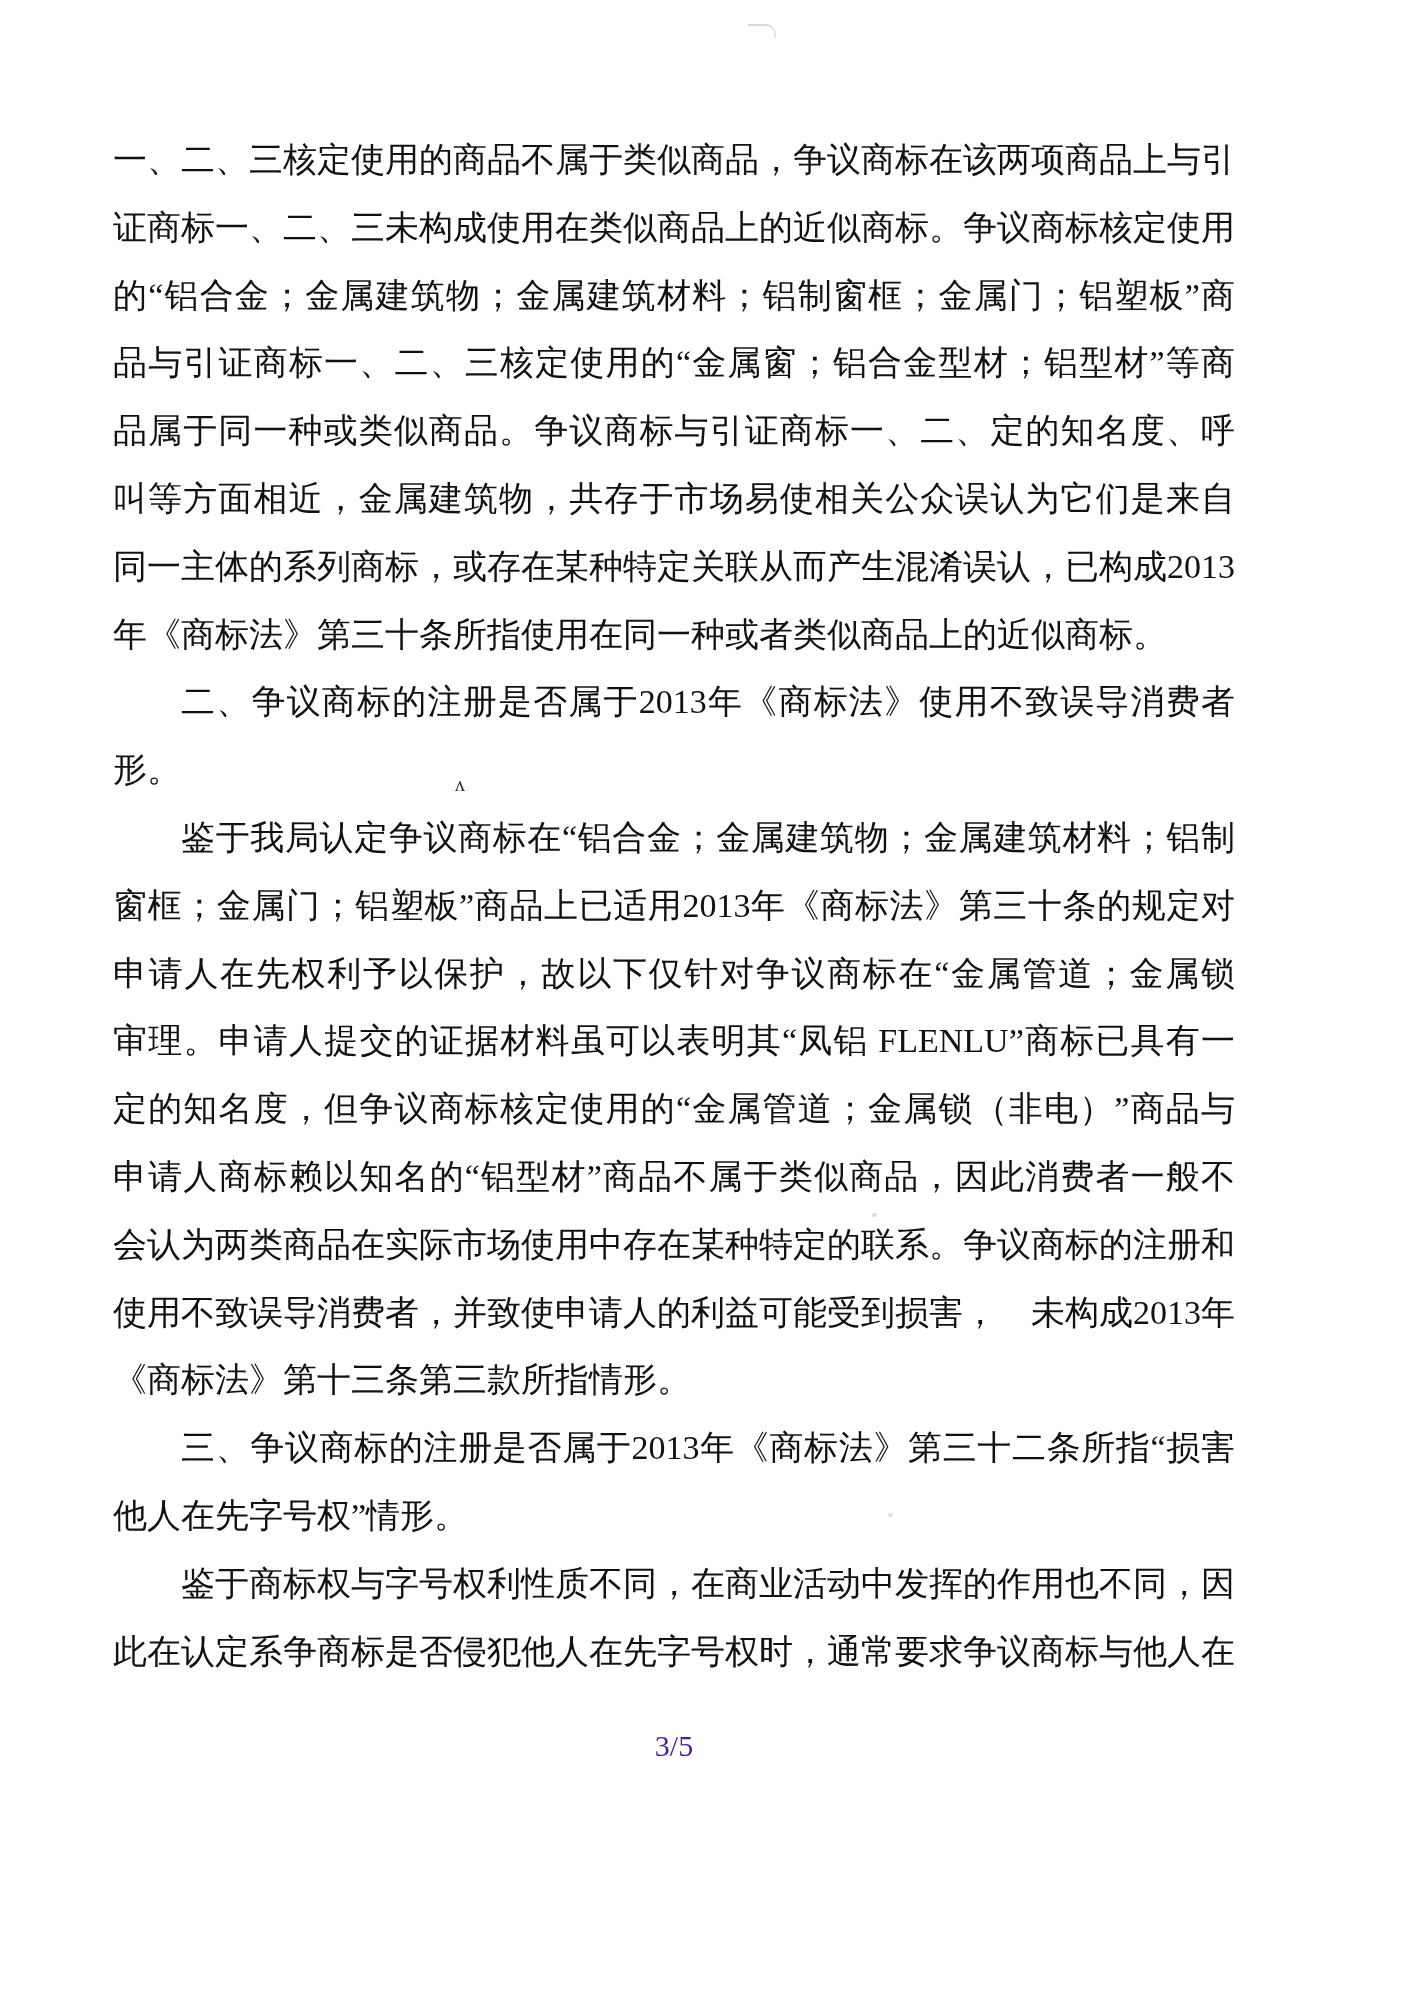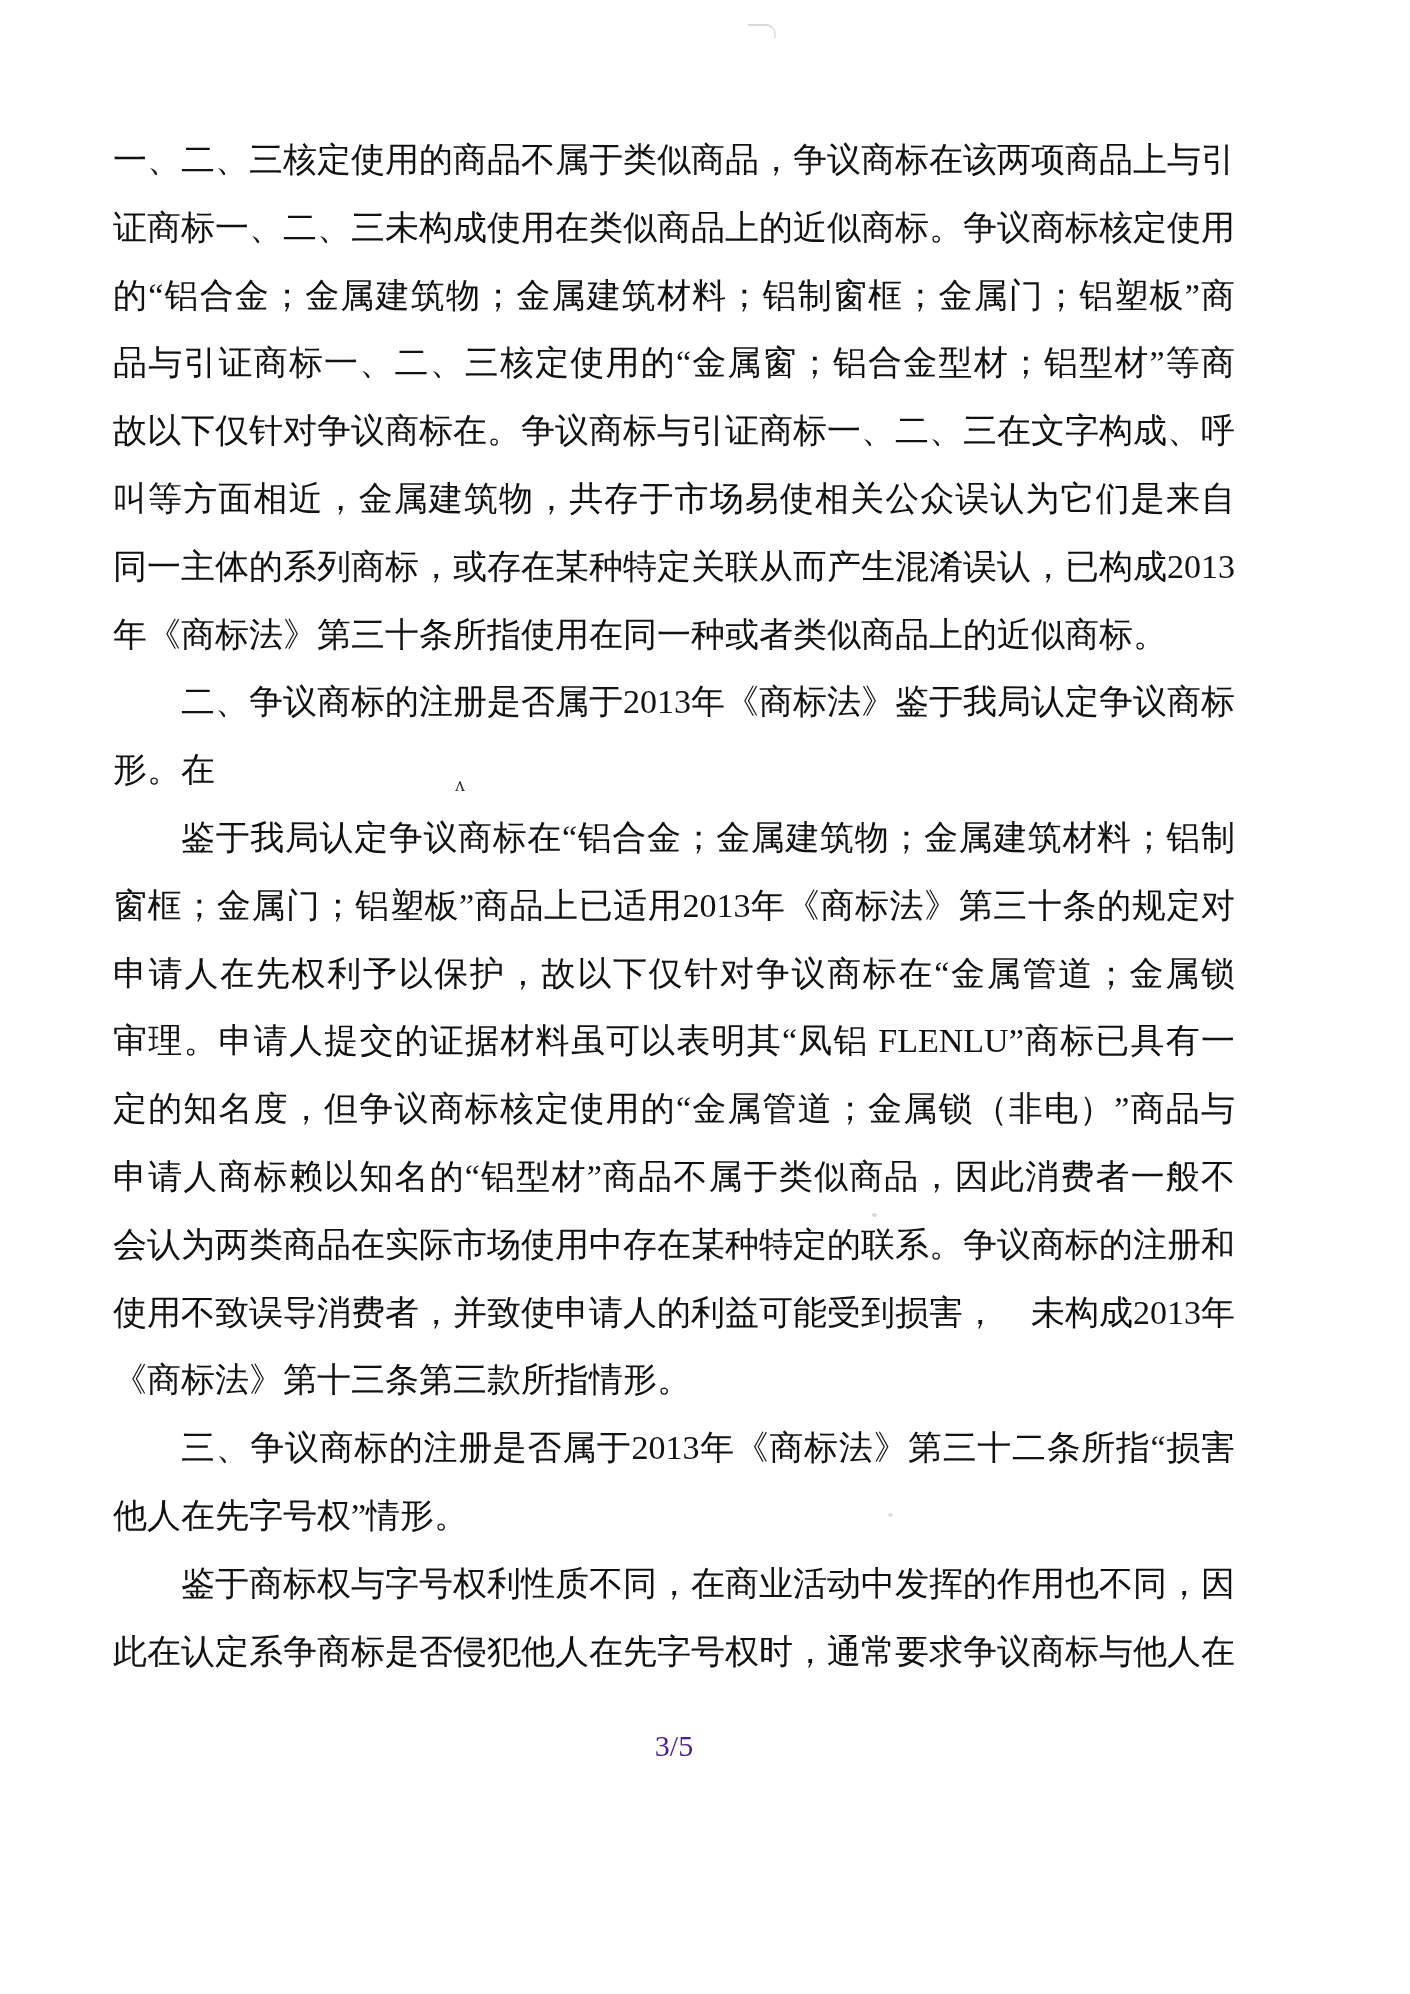--- a/index.html
+++ b/index.html
@@ -102,7 +102,7 @@
     <div class="line full">证商标一、二、三未构成使用在类似商品上的近似商标。争议商标核定使用</div>
     <div class="line full">的“铝合金；金属建筑物；金属建筑材料；铝制窗框；金属门；铝塑板”商</div>
     <div class="line full">品与引证商标一、二、三核定使用的“金属窗；铝合金型材；铝型材”等商</div>
-    <div class="line full">故以下仅针对争议商标在。争议商标与引证商标一、二、三在文字构成、呼</div>
+    <div class="line full">品属于同一种或类似商品。争议商标与引证商标一、二、定的知名度、呼</div>
     <div class="line full">叫等方面相近，金属建筑物，共存于市场易使相关公众误认为它们是来自</div>
     <div class="line full">同一主体的系列商标，或存在某种特定关联从而产生混淆误认，已构成2013</div>
     <div class="line end">年《商标法》第三十条所指使用在同一种或者类似商品上的近似商标。</div>

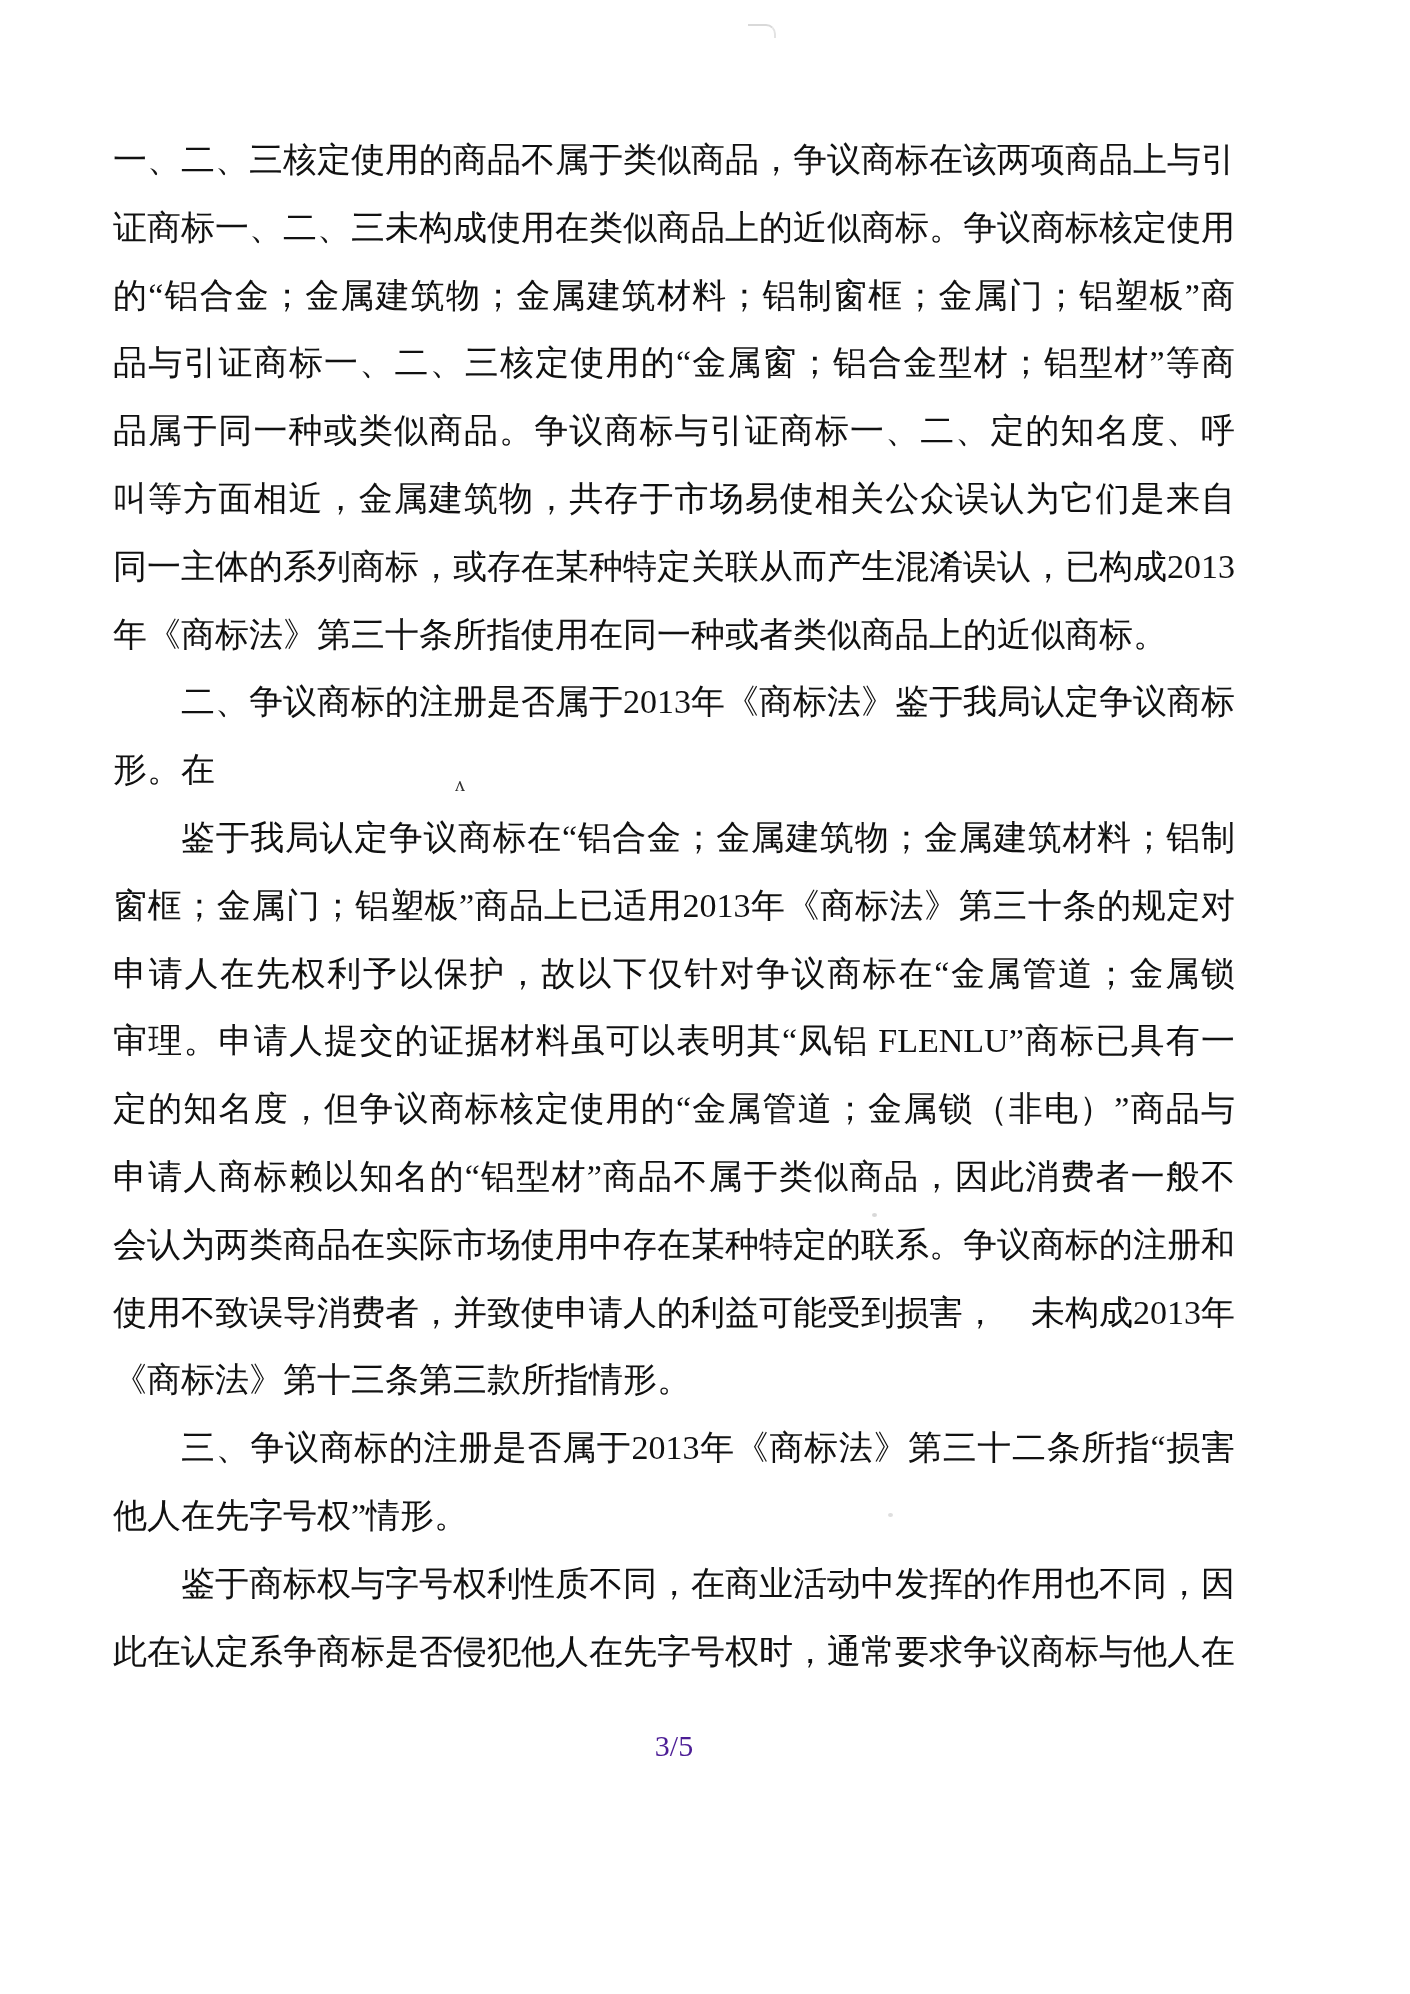--- a/index.html
+++ b/index.html
@@ -106,7 +106,7 @@
     <div class="line full">叫等方面相近，金属建筑物，共存于市场易使相关公众误认为它们是来自</div>
     <div class="line full">同一主体的系列商标，或存在某种特定关联从而产生混淆误认，已构成2013</div>
     <div class="line end">年《商标法》第三十条所指使用在同一种或者类似商品上的近似商标。</div>
-    <div class="line full indent">二、争议商标的注册是否属于2013年《商标法》鉴于我局认定争议商标在</div>
+    <div class="line full indent">二、争议商标的注册是否属于2013年《商标法》使用不致误导消费者</div>
     <div class="line end">形。</div>
     <div class="line full indent">鉴于我局认定争议商标在“铝合金；金属建筑物；金属建筑材料；铝制</div>
     <div class="line full">窗框；金属门；铝塑板”商品上已适用2013年《商标法》第三十条的规定对</div>

